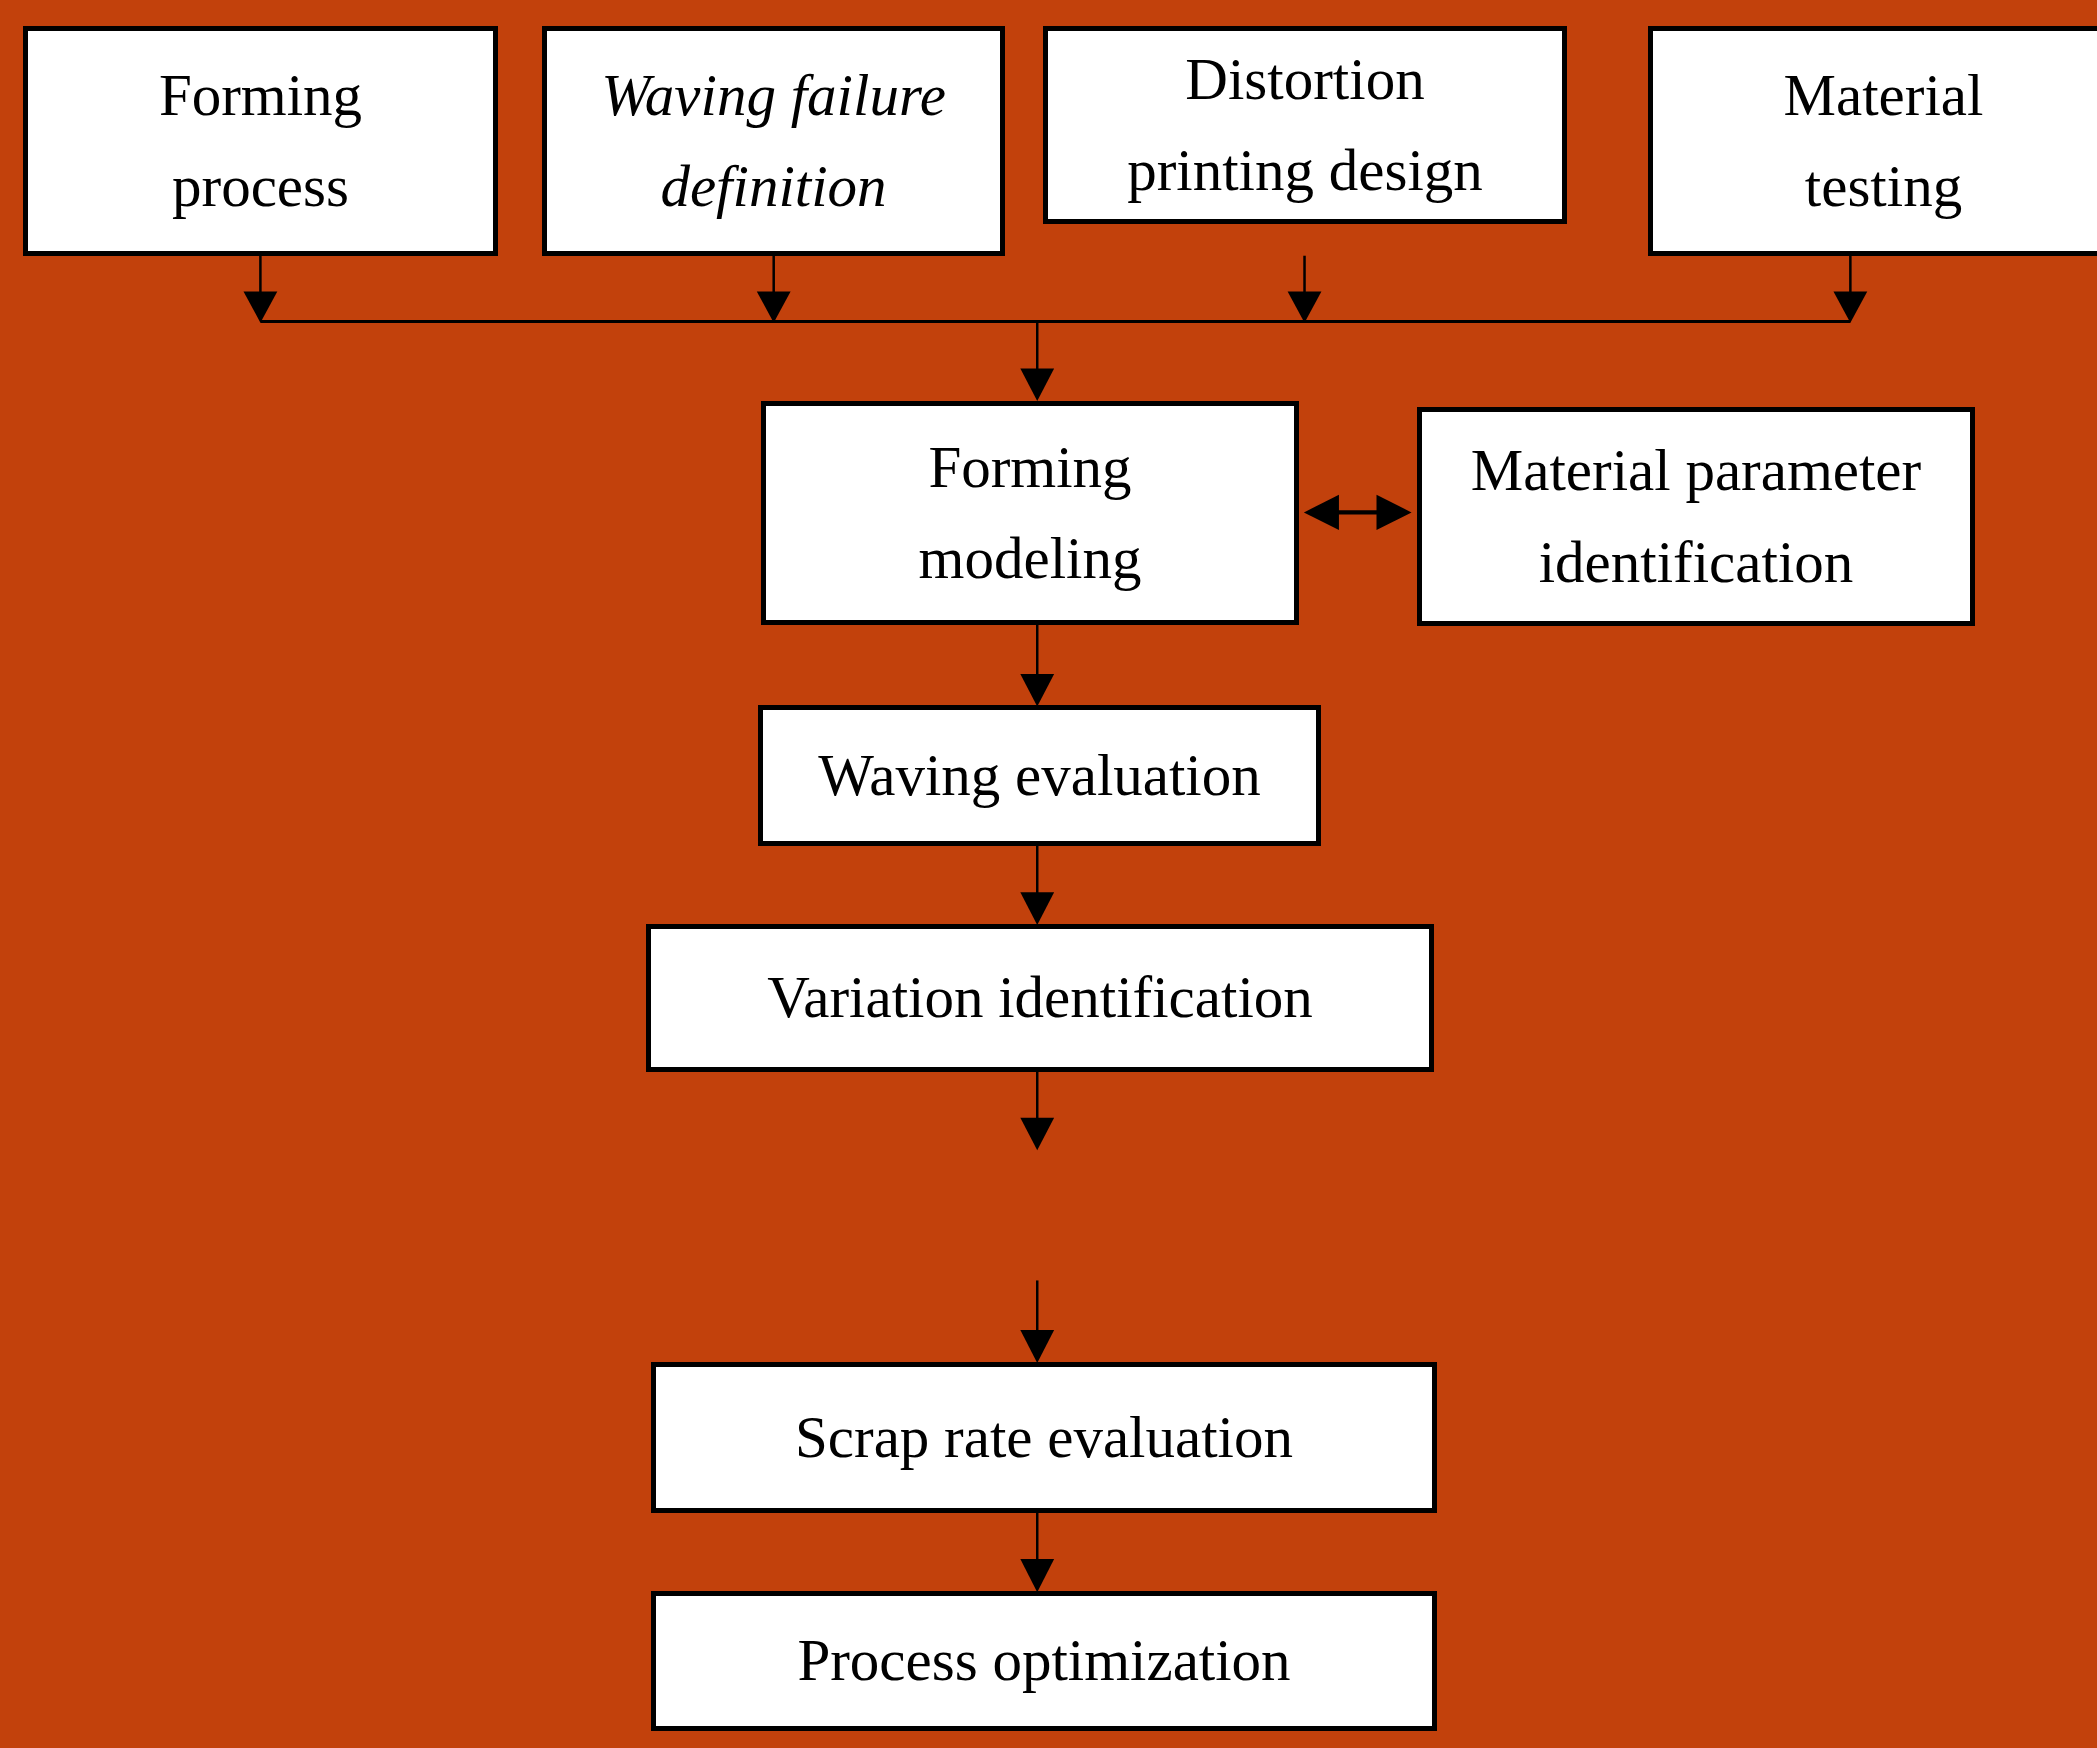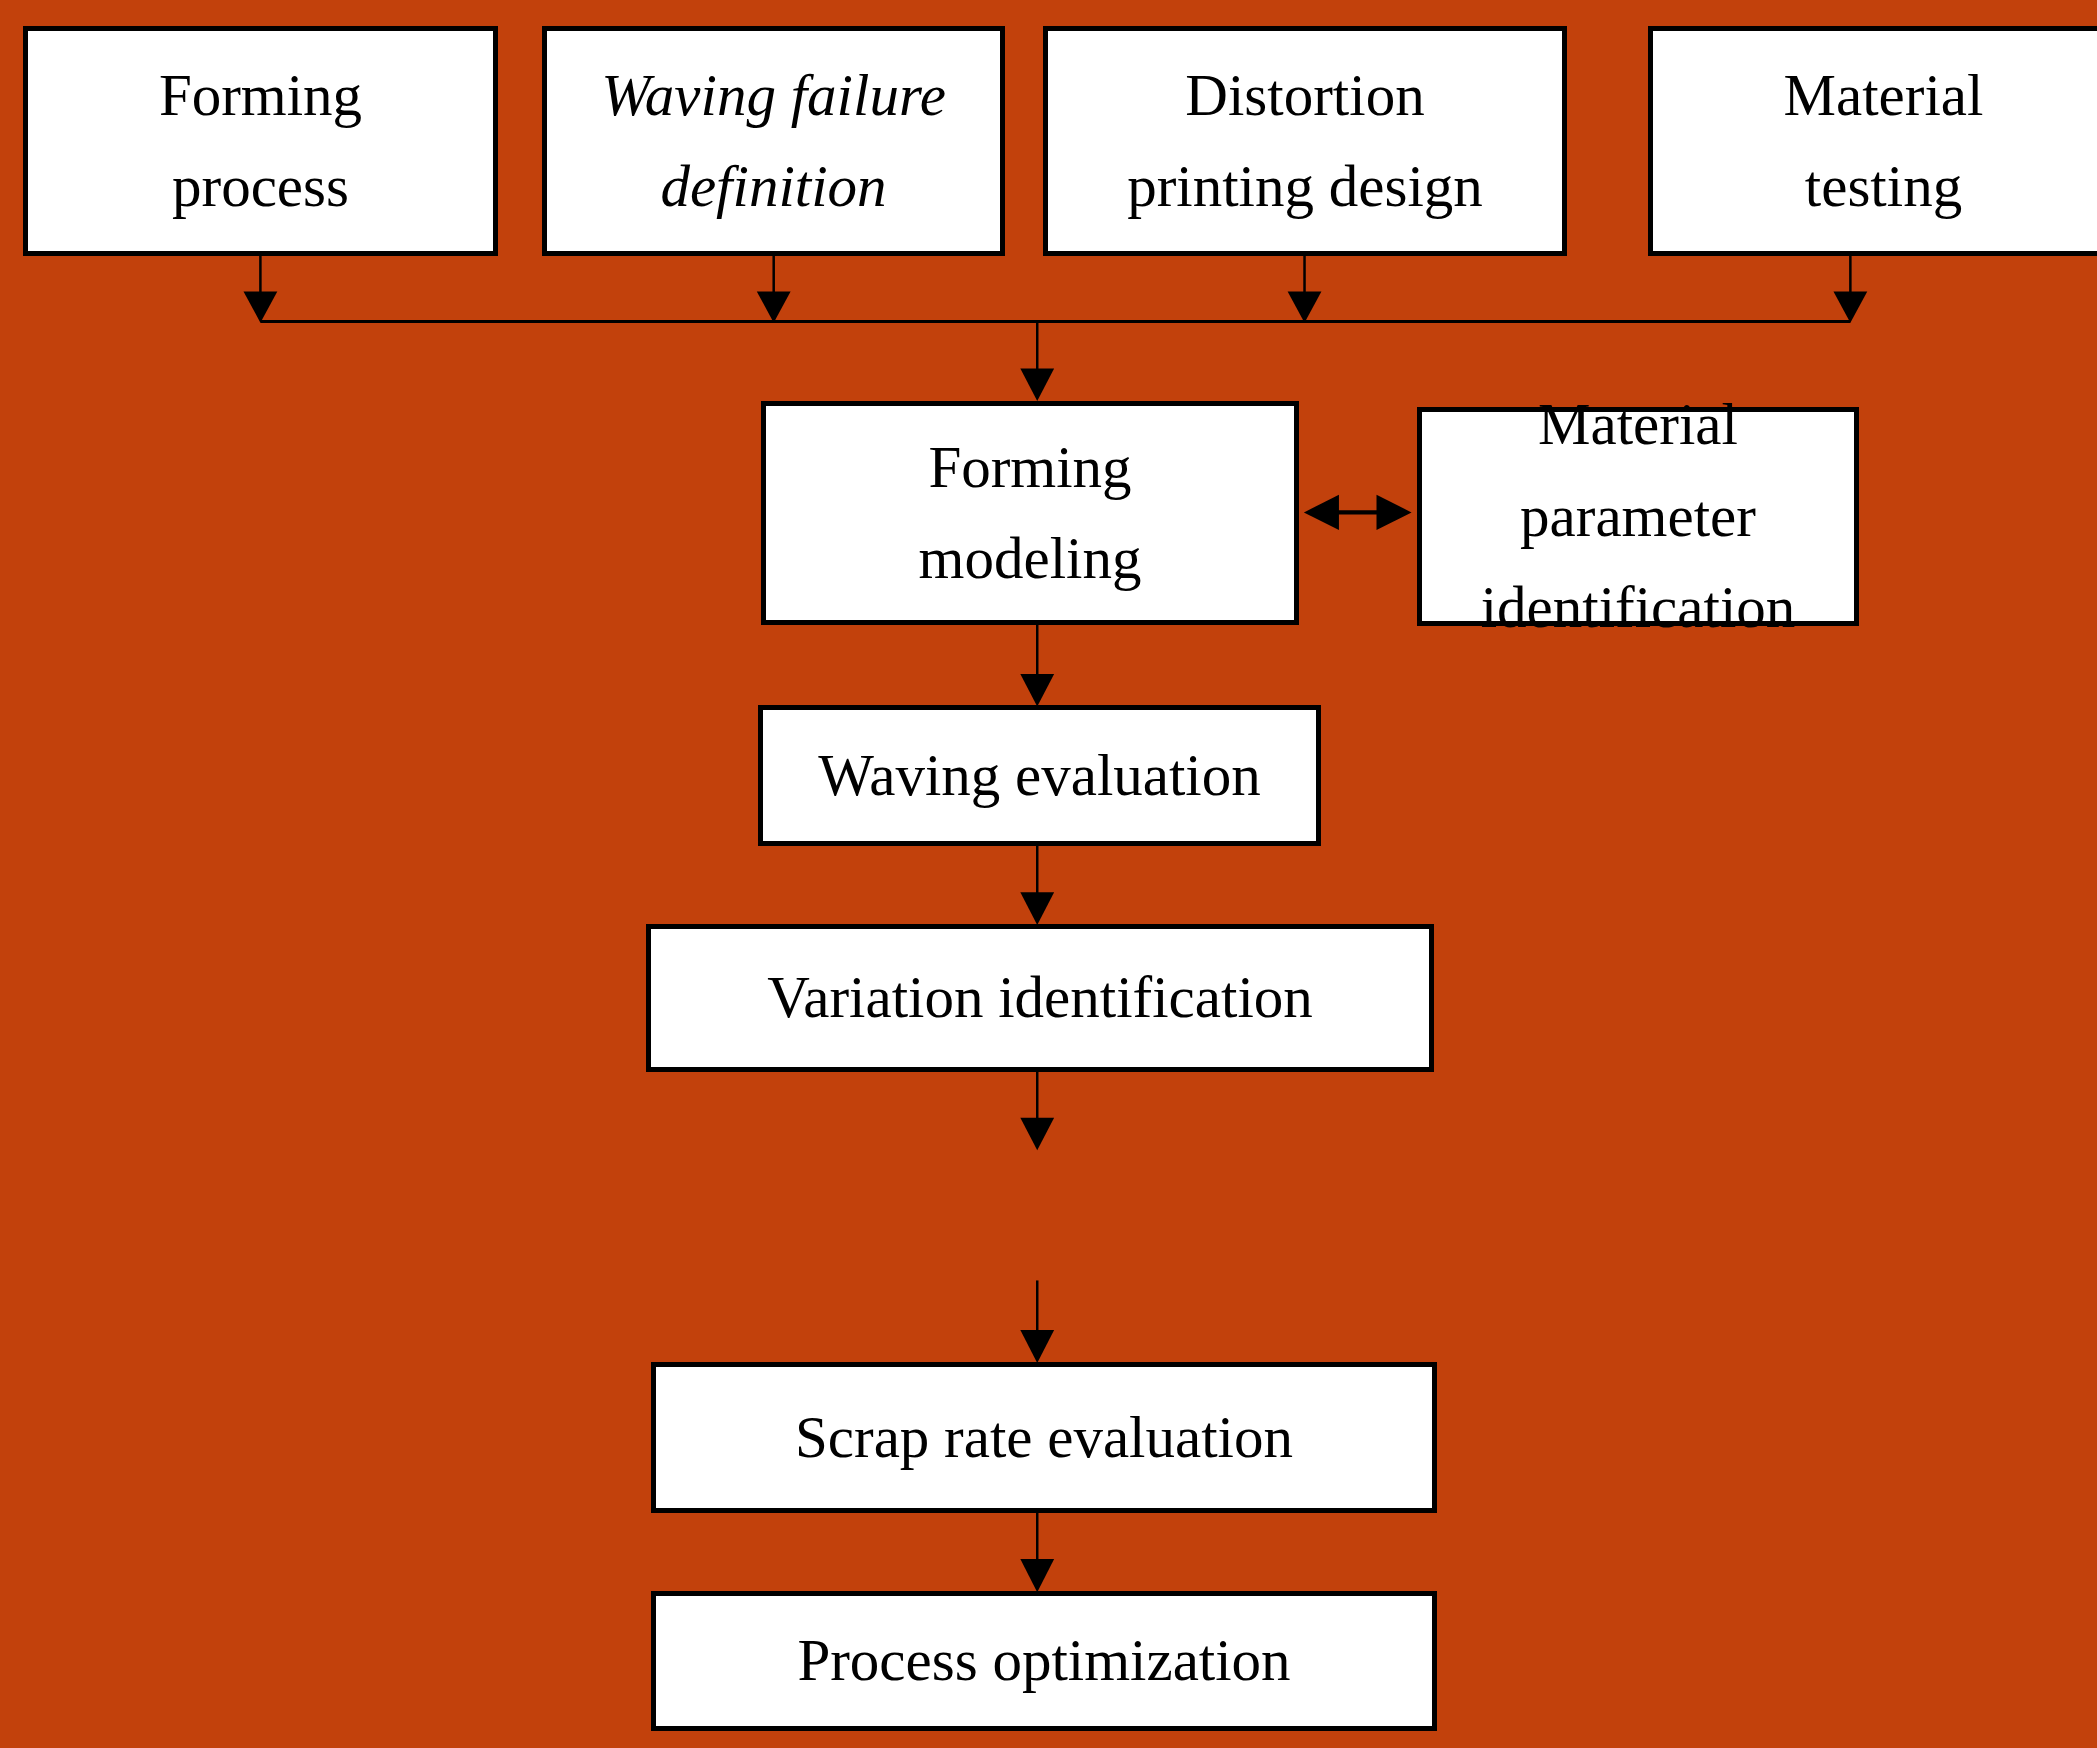--- a/index.html
+++ b/index.html
@@ -43,7 +43,7 @@
   
   #n-forming-process        { left: 23px;   top: 26px;   width: 475px;  height: 230px; }
   #n-waving-failure         { left: 542px;  top: 26px;   width: 463px;  height: 230px; font-style: italic; }
-  #n-distortion-printing    { left: 1043px; top: 26px;   width: 524px;  height: 230px; }
+  #n-distortion-printing    { left: 1043px; top: 26px;   width: 524px;  height: 198px; }
   #n-material-testing       { left: 1615px; top: 26px;   width: 471px;  height: 230px; margin-left: 33px; }
   #n-forming-modeling       { left: 761px; top: 401px;  width: 538px;  height: 224px; }
   #n-material-parameter     { left: 1417px; top: 407px;  width: 442px;  height: 219px; }

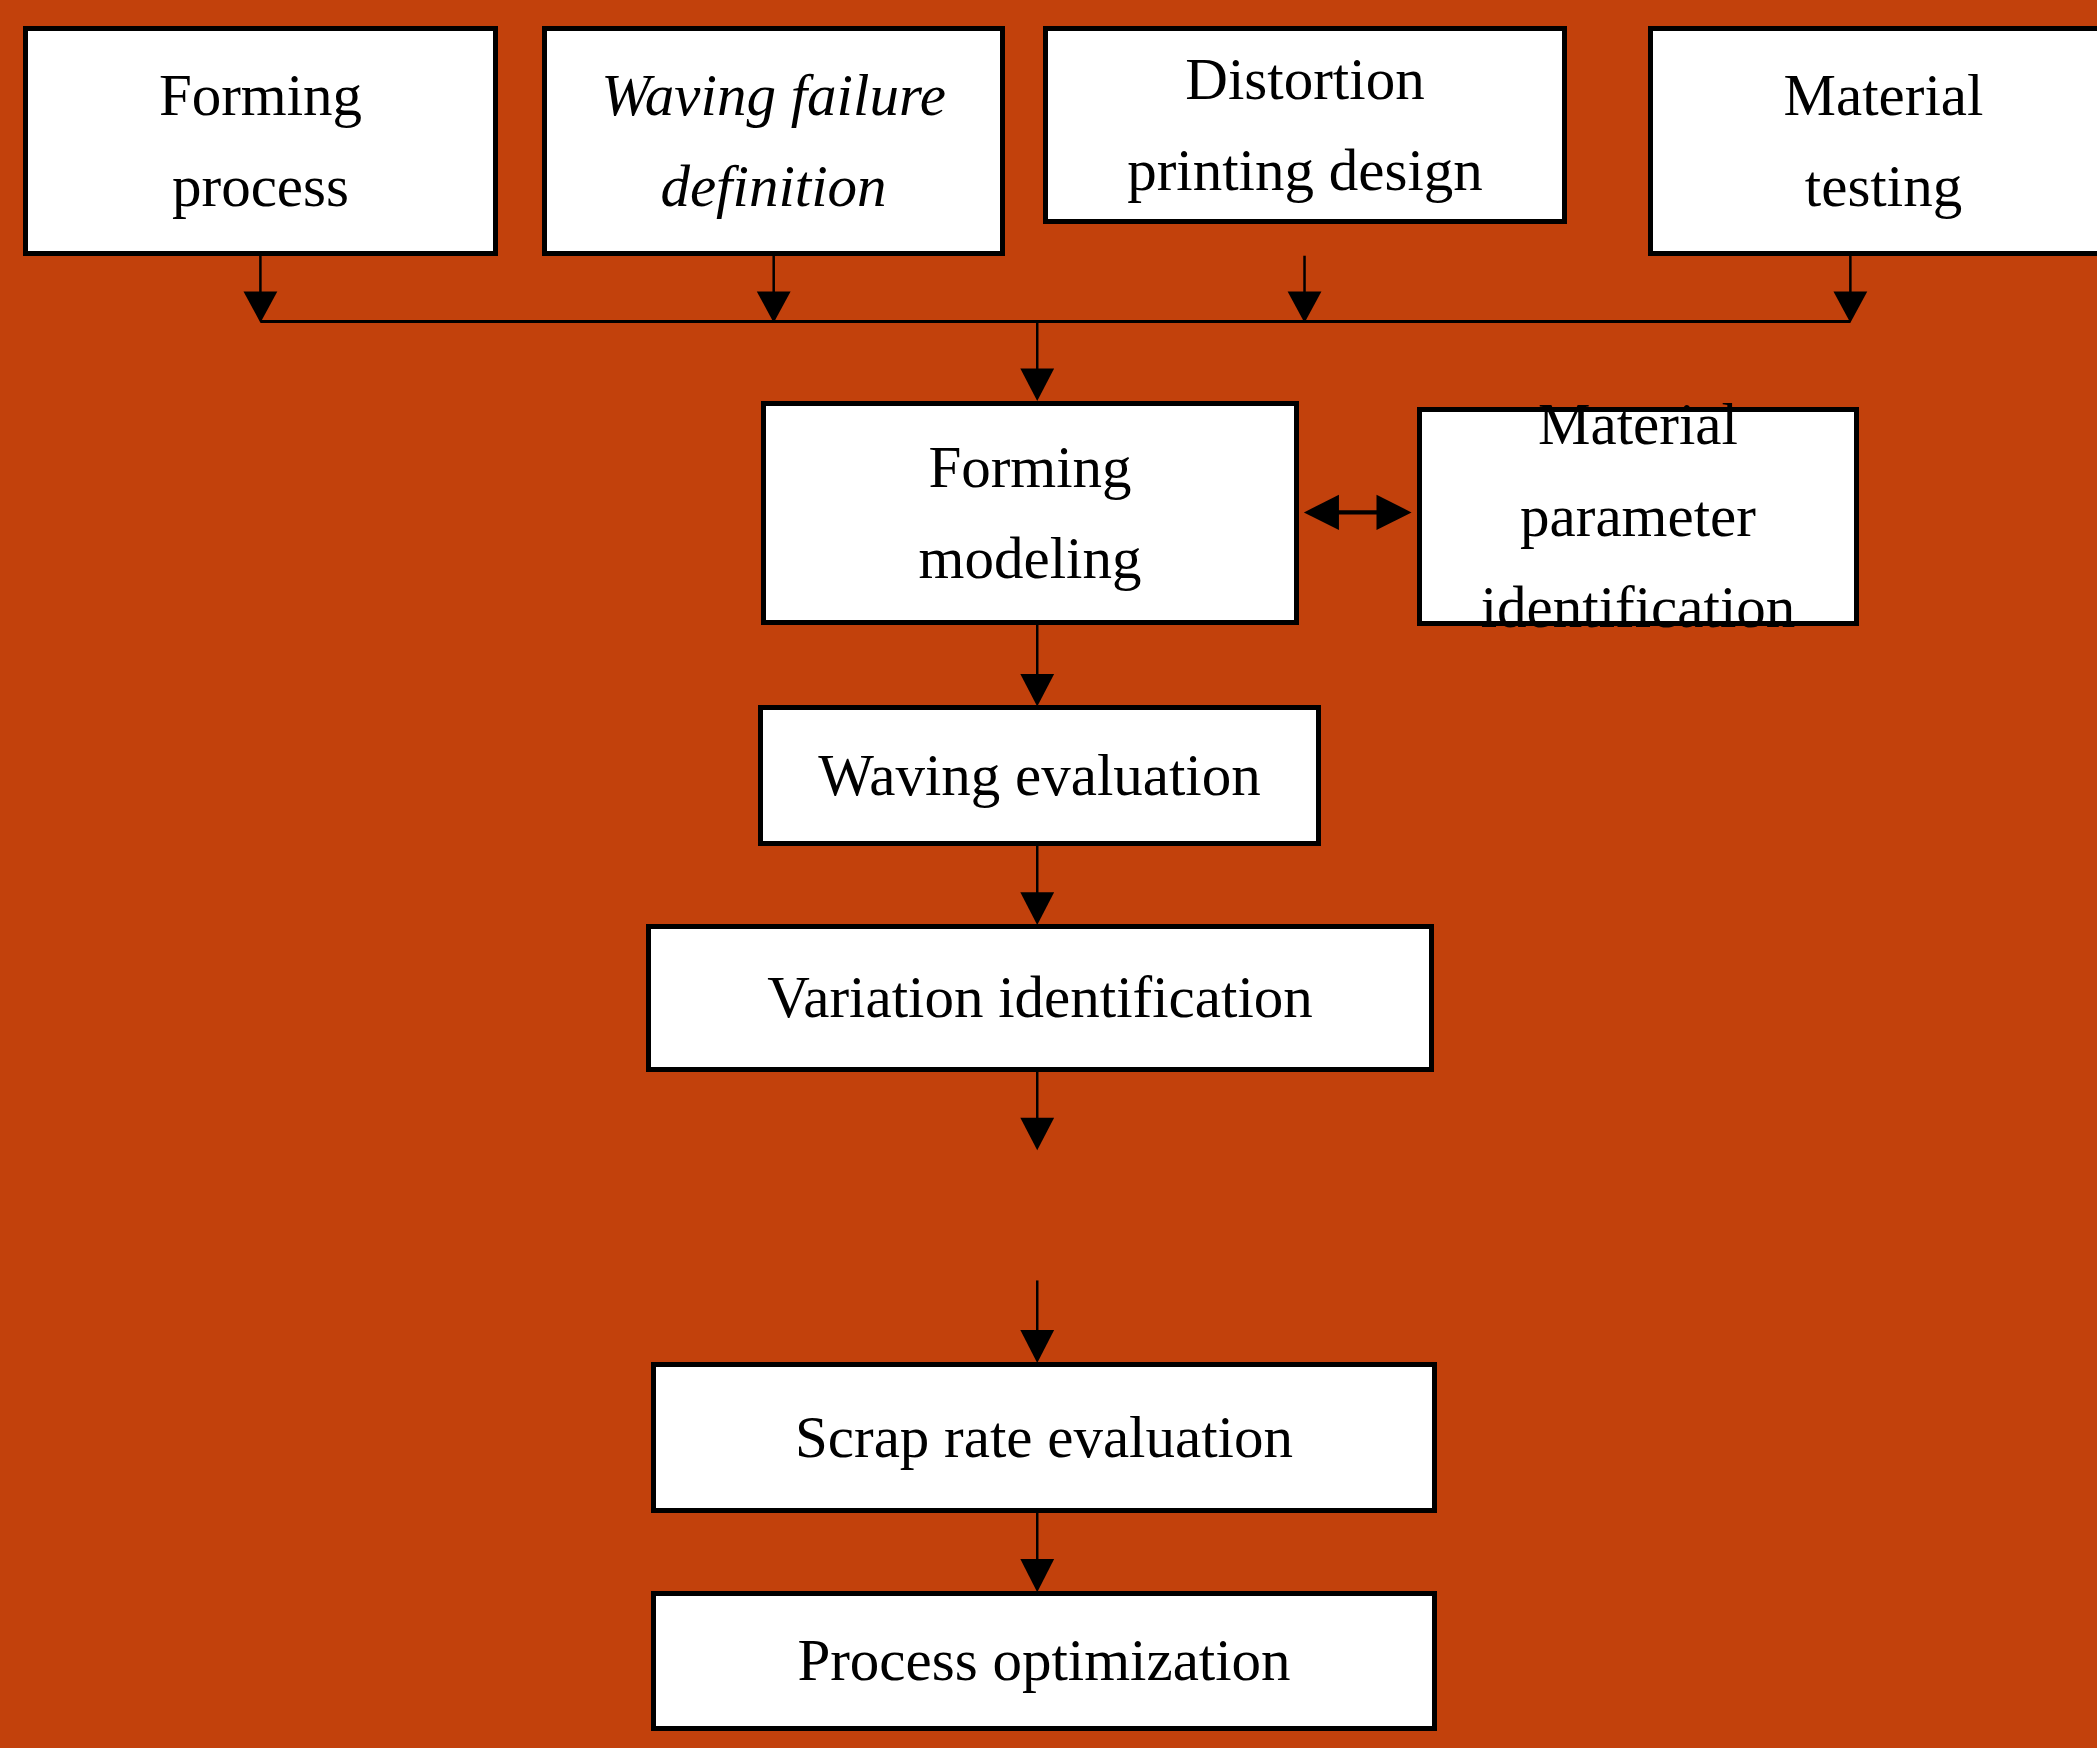--- a/index.html
+++ b/index.html
@@ -46,7 +46,7 @@
   #n-distortion-printing    { left: 1043px; top: 26px;   width: 524px;  height: 198px; }
   #n-material-testing       { left: 1615px; top: 26px;   width: 471px;  height: 230px; margin-left: 33px; }
   #n-forming-modeling       { left: 761px; top: 401px;  width: 538px;  height: 224px; }
-  #n-material-parameter     { left: 1417px; top: 407px;  width: 442px;  height: 219px; }
+  #n-material-parameter     { left: 1417px; top: 407px;  width: 558px;  height: 219px; }
   #n-waving-evaluation      { left: 758px; top: 705px; width: 563px;  height: 141px; }
   #n-variation-identification { left: 646px; top: 924px; width: 788px; height: 148px; }
   #n-uncertainty-propagation  { left: 647px; top: 1150px; width: 786px; height: 133px; }

